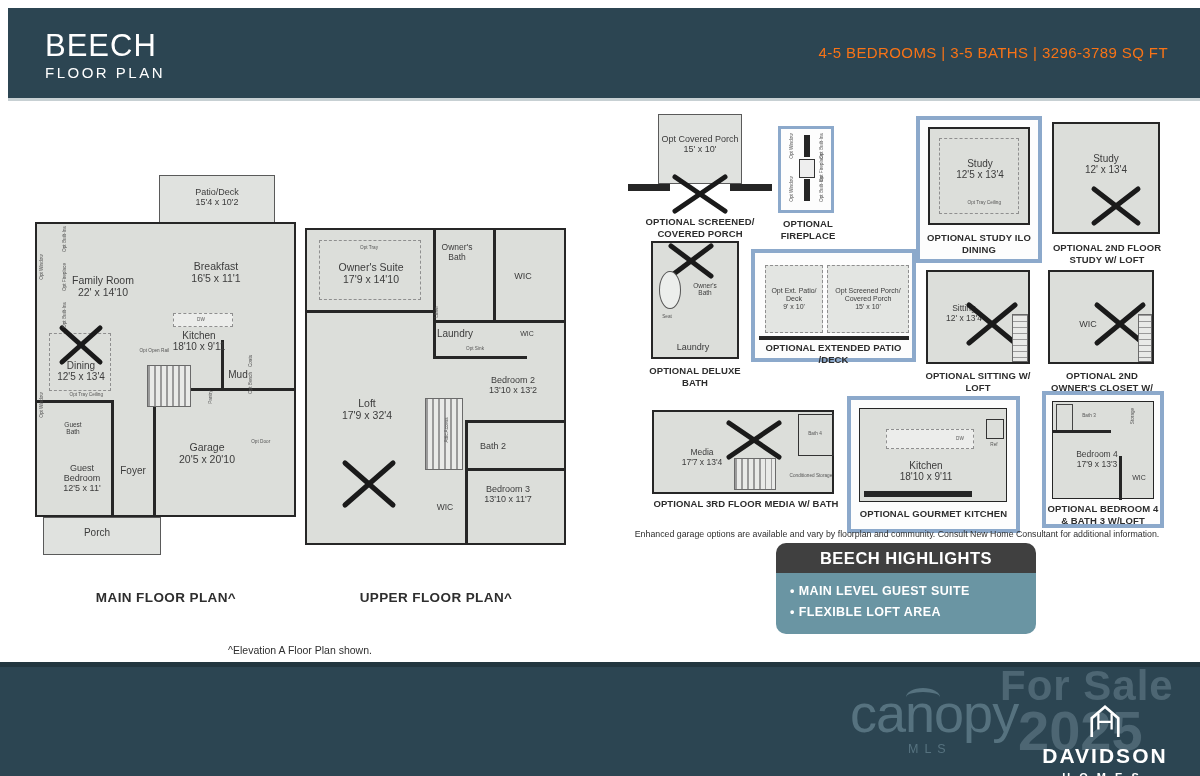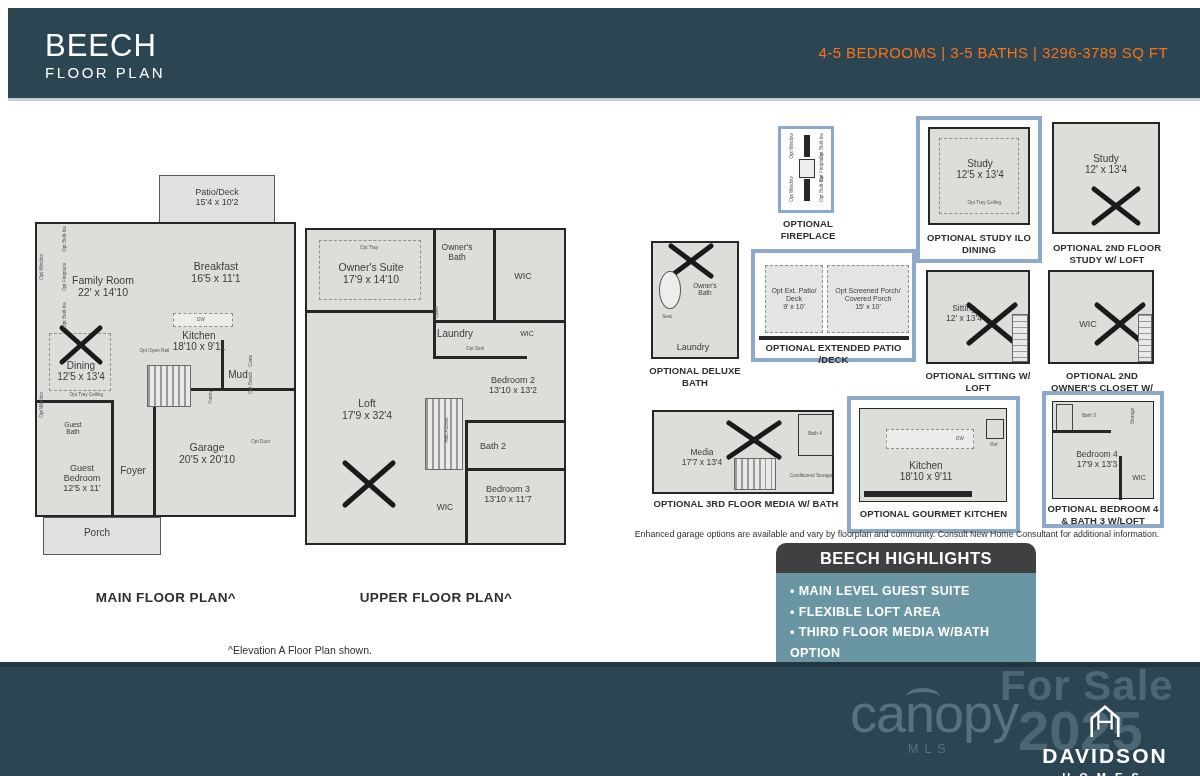--- a/index.html
+++ b/index.html
@@ -144,6 +144,17 @@
   <div class="plancap" style="left:305px;top:590px;width:262px;">UPPER FLOOR PLAN^</div>
   <div class="abs" style="left:160px;top:644px;width:280px;text-align:center;font-size:10.5px;color:#2f2f2f;">^Elevation A Floor Plan shown.</div>
 
+  <div class="abs" style="left:628px;top:112px;width:144px;height:130px;">
+    <div class="pl2" style="left:30px;top:2px;width:84px;height:70px;"></div>
+    <div class="w" style="left:0;top:72px;width:42px;height:7px;"></div>
+    <div class="w" style="left:102px;top:72px;width:42px;height:7px;"></div>
+    <div class="rl f9 wr" style="left:72px;top:32px;width:80px;"><span>Opt Covered Porch</span><span class="dims">15' x 10'</span></div>
+    <svg class="xm" style="left:72px;top:82px;width:50px;height:34px;" viewBox="0 0 10 10" preserveAspectRatio="none">
+        <line x1="0" y1="0" x2="10" y2="10"></line>
+        <line x1="0" y1="10" x2="10" y2="0"></line>
+      </svg>
+    <div class="oc" style="top:104px;">OPTIONAL SCREENED/ COVERED PORCH</div>
+  </div>
 
   <div class="abs" style="left:770px;top:126px;width:76px;height:112px;">
     <div class="bf3" style="left:8px;top:0;width:56px;height:87px;">

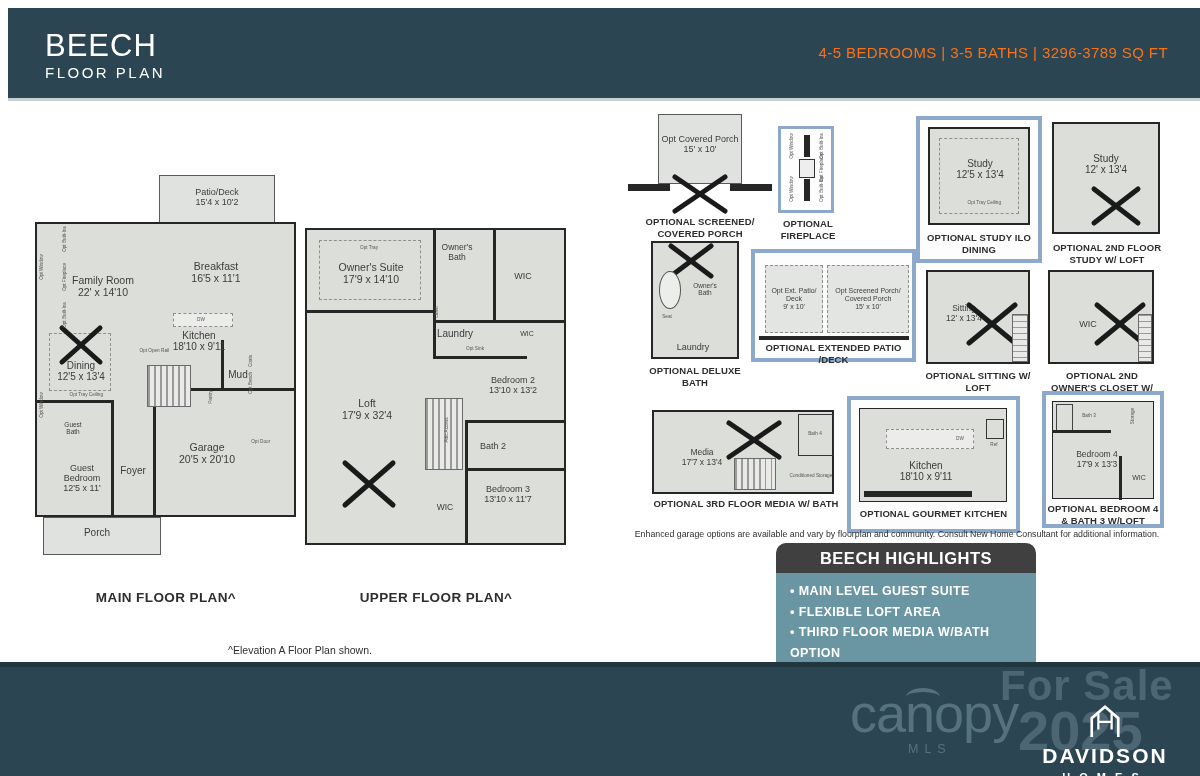--- a/index.html
+++ b/index.html
@@ -286,7 +286,6 @@
       <ul>
         <li>MAIN LEVEL GUEST SUITE</li>
         <li>FLEXIBLE LOFT AREA</li>
-        <li>THIRD FLOOR MEDIA W/BATH OPTION</li>
       </ul>
     </div>
   </div>

